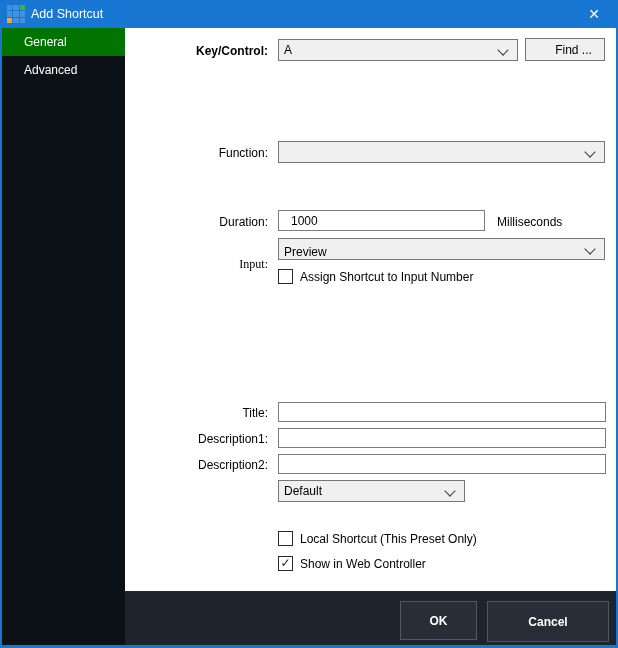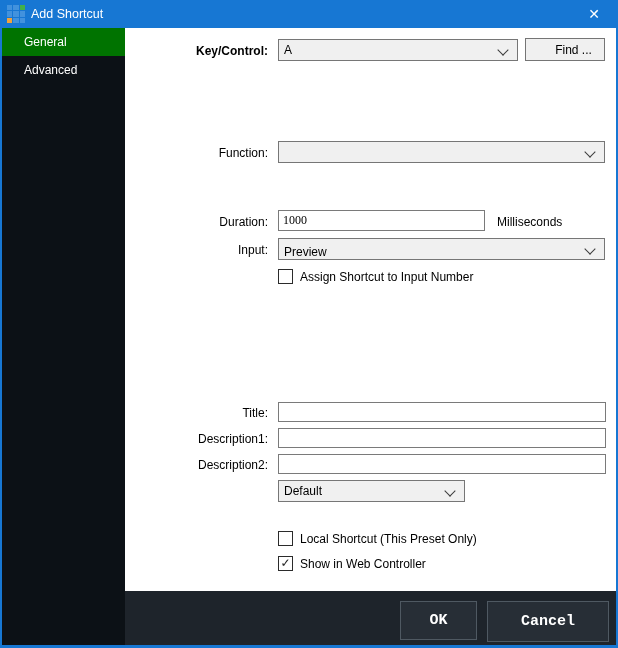--- a/index.html
+++ b/index.html
@@ -38,7 +38,7 @@
                border-right:1.5px solid #3c3c3c;border-bottom:1.5px solid #3c3c3c;
                transform:rotate(45deg);}
   .tbox{position:absolute;border:1px solid #7a7a7a;box-sizing:border-box;background:#fff;
-        font-size:12px;color:#000;padding:0 4px;font-family:Liberation Serif, serif;outline:none;}
+        font-size:12px;color:#000;padding:0 12px;font-family:Liberation Sans, sans-serif;outline:none;}
   .winbtn{position:absolute;background:#f0f0f0;border:1px solid #757575;box-sizing:border-box;
           font-size:12px;color:#000;text-align:center;cursor:pointer;
           font-family:"Liberation Sans",sans-serif;}

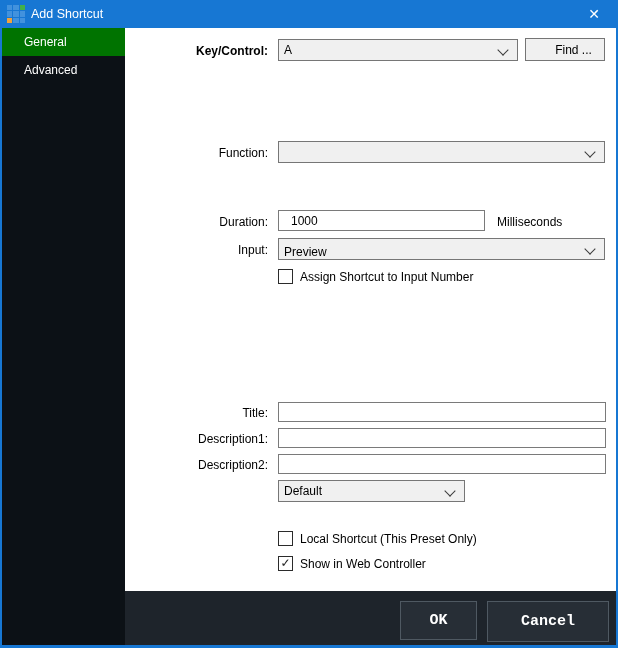--- a/index.html
+++ b/index.html
@@ -97,7 +97,7 @@
   <input type="text" class="tbox" style="left: 278px; top: 210px; width: 207px; height: 21px;" value="1000">
   <div class="lbl" style="left:497px;width:auto;text-align:left;top:215px;">Milliseconds</div>
 
-  <div class="lbl" style="top:243px;">Input:</div>
+  <div class="lbl" style="top:257px;font-family:Liberation Serif, serif;">Input:</div>
   <div class="combo" style="left:278px;top:238px;width:327px;height:22px;align-items:flex-end;">
     <span>Preview</span>
     <span class="chev"></span>

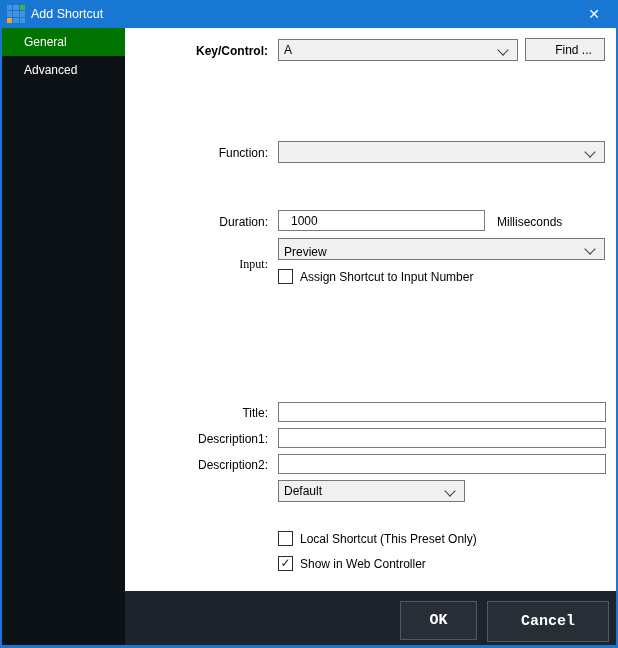--- a/index.html
+++ b/index.html
@@ -47,8 +47,8 @@
           line-height:13px;text-align:center;color:#1e1e1e;flex:0 0 auto;}
   .chklabel{font-size:12px;color:#000;white-space:nowrap;}
   .btn-dark{position:absolute;background:#272e36;border:1px solid #4f5962;box-sizing:border-box;
-            color:#fff;font-weight:bold;font-size:15px;text-align:center;cursor:pointer;
-            font-family:Liberation Mono, monospace;}
+            color:#fff;font-weight:bold;font-size:12px;text-align:center;cursor:pointer;
+            font-family:Liberation Sans, sans-serif;}
 </style>
 </head>
 <body>

